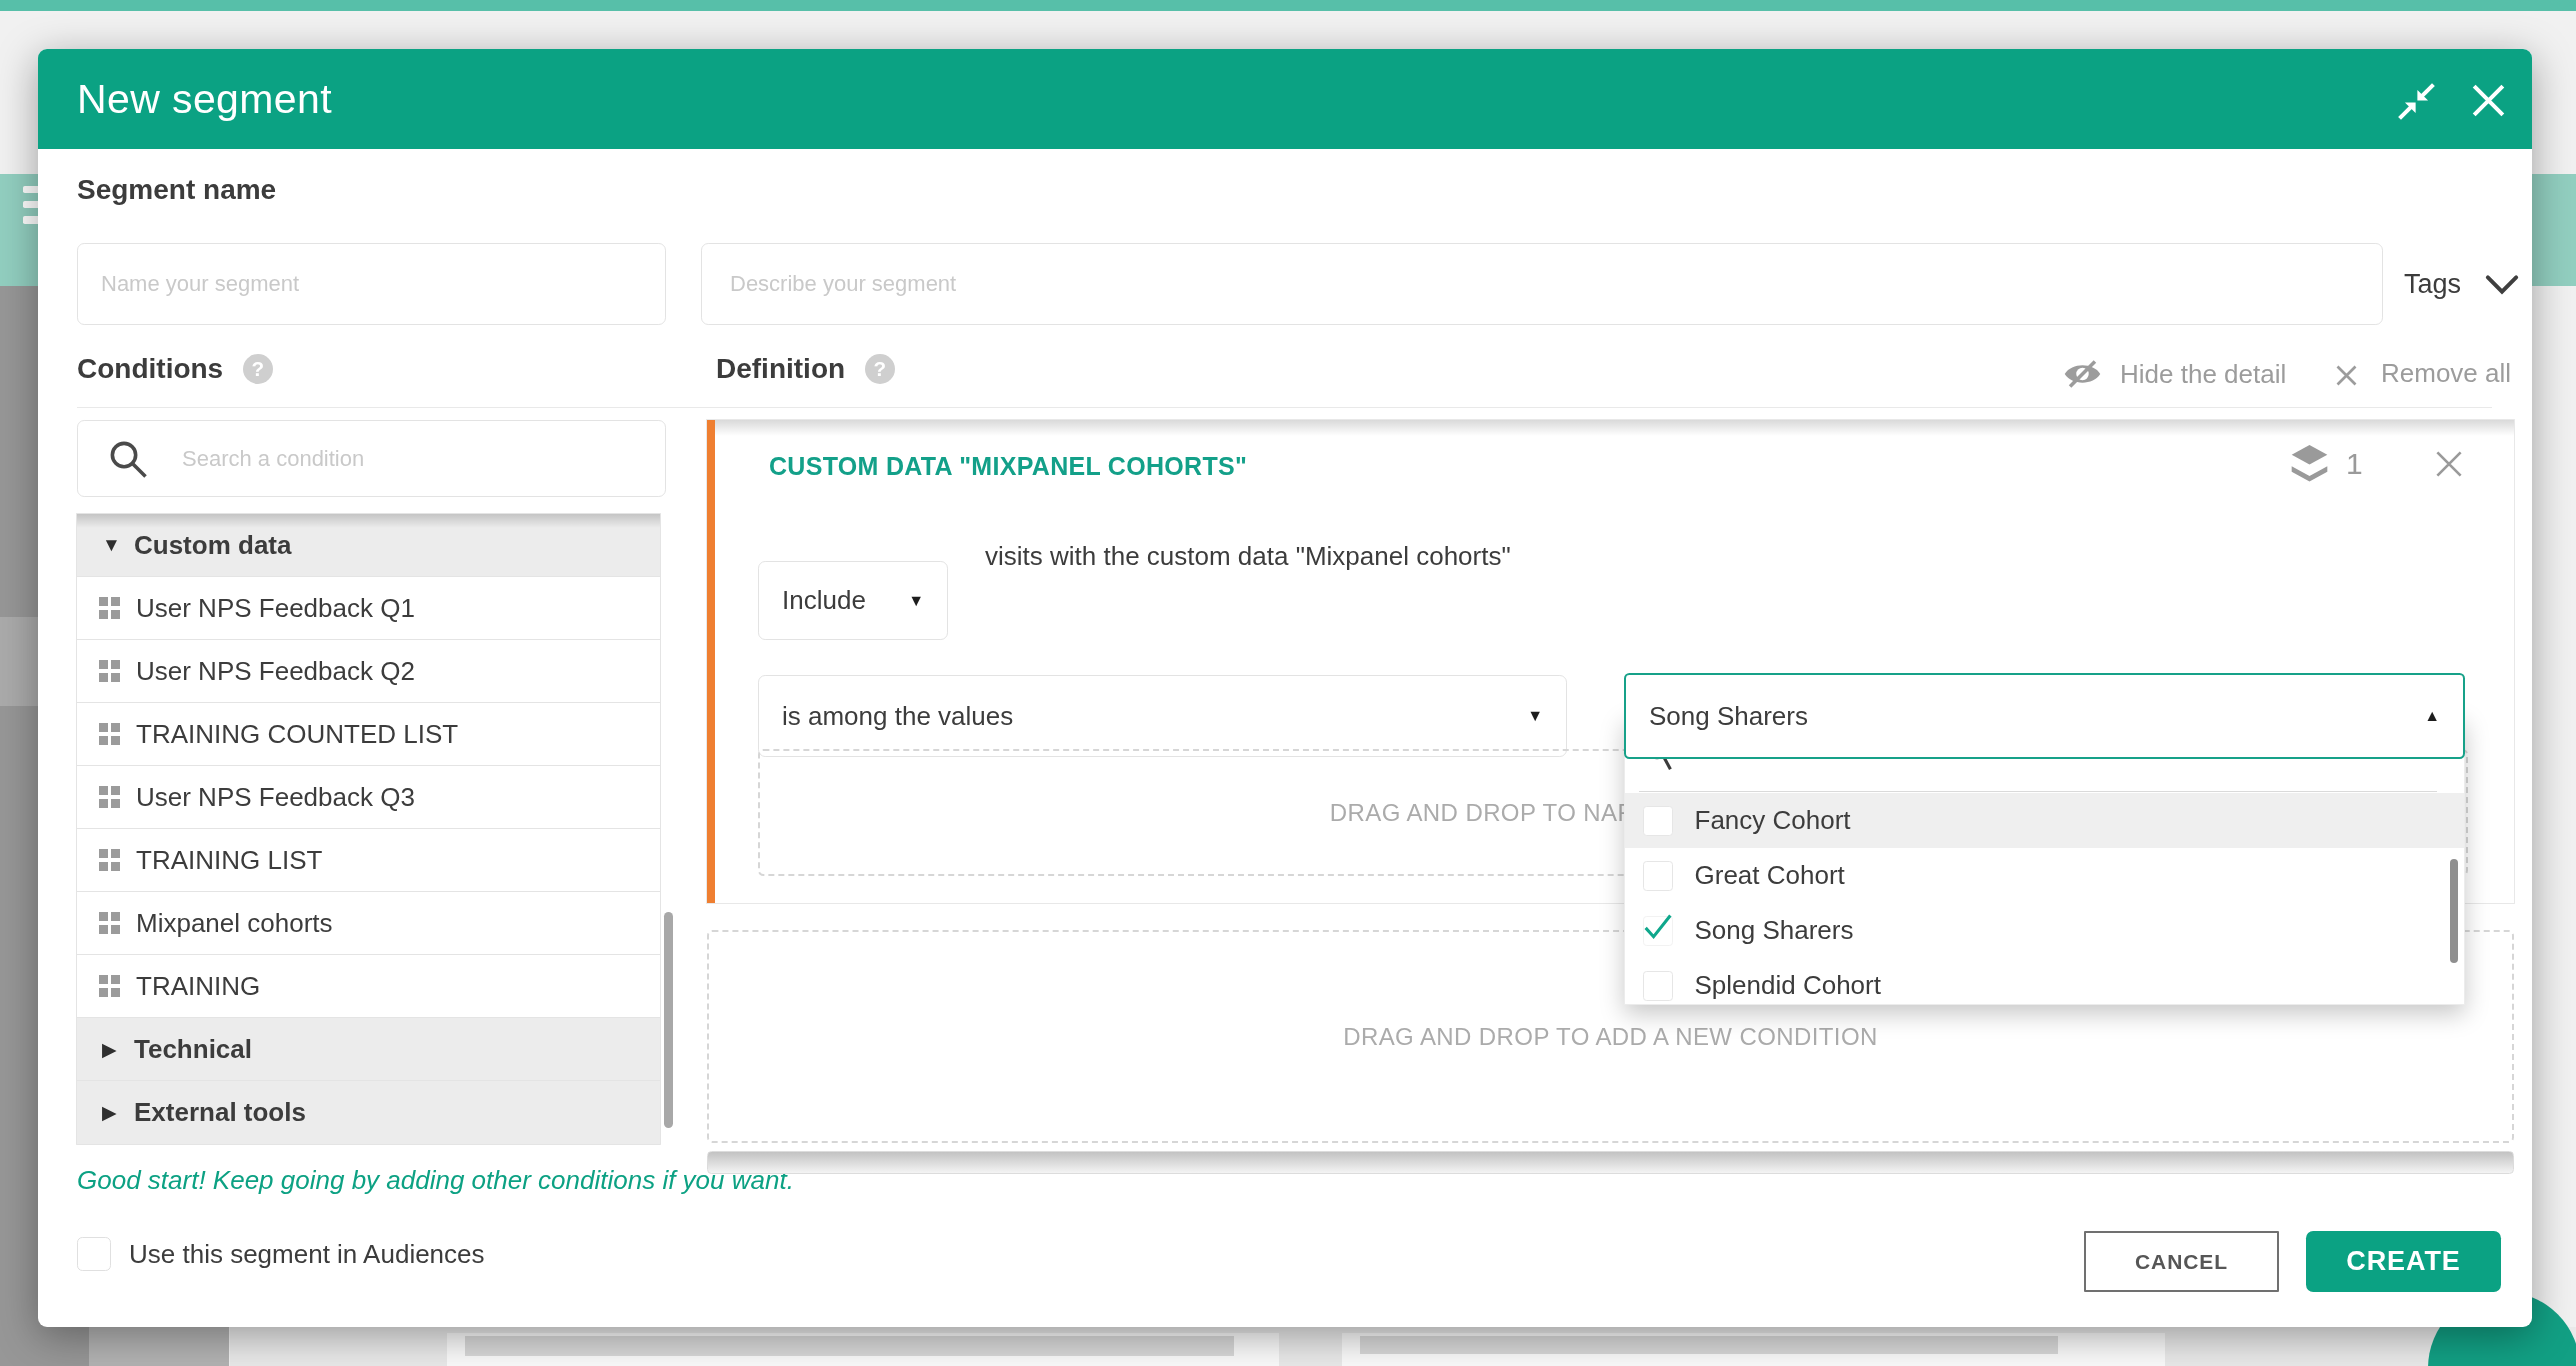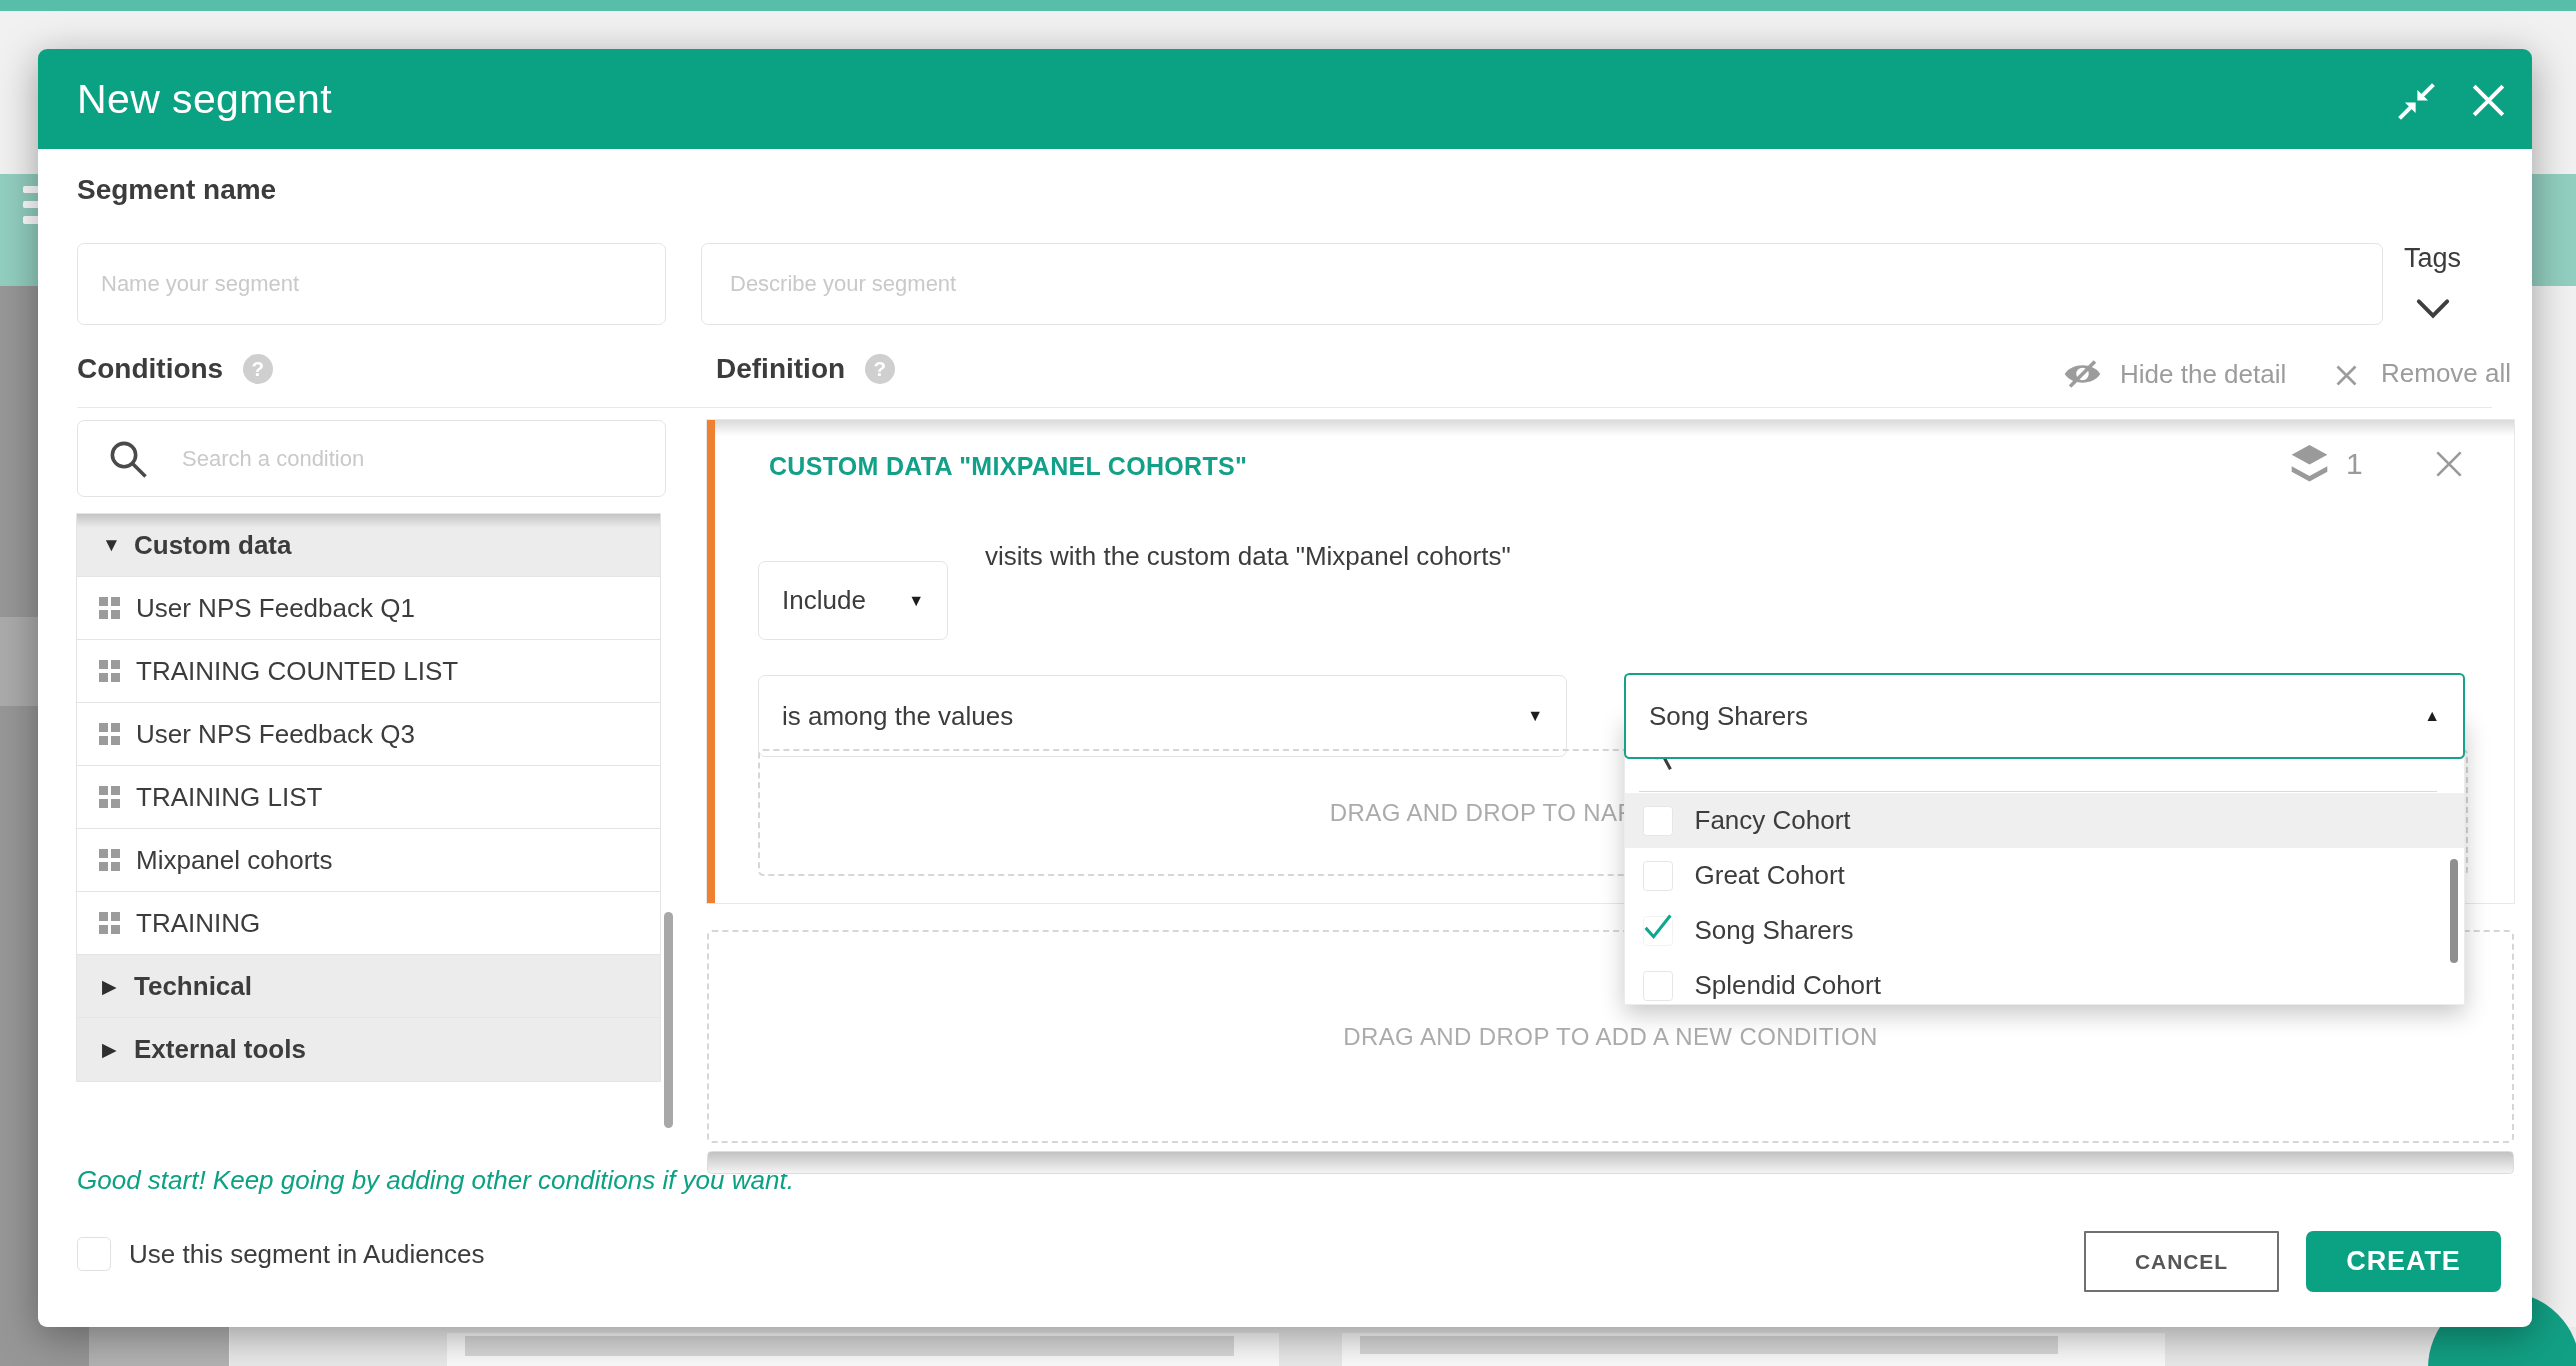--- a/index.html
+++ b/index.html
@@ -120,7 +120,7 @@
     <div class="abs section-label" style="left:39px;top:125px;">Segment name</div>
     <input class="abs text-input" style="left: 39px; top: 194px; width: 589px; height: 82px;" placeholder="Name your segment">
     <input class="abs text-input" style="left: 663px; top: 194px; width: 1682px; height: 82px; padding-left: 28px;" placeholder="Describe your segment">
-    <div class="abs" style="left:2366px;top:194px;height:82px;display:flex;align-items:center;gap:23px;cursor:pointer;flex-direction:column;">
+    <div class="abs" style="left:2366px;top:194px;height:82px;display:flex;align-items:center;gap:23px;cursor:pointer;">
       <span style="font-size:27px;color:#3c3c3c;">Tags</span>
       <svg width="36" height="23" viewBox="0 0 40 26">
         <polyline points="4,5 20,21 36,5" stroke="#3f3f3f" stroke-width="4.5" fill="none" stroke-linecap="round"></polyline>

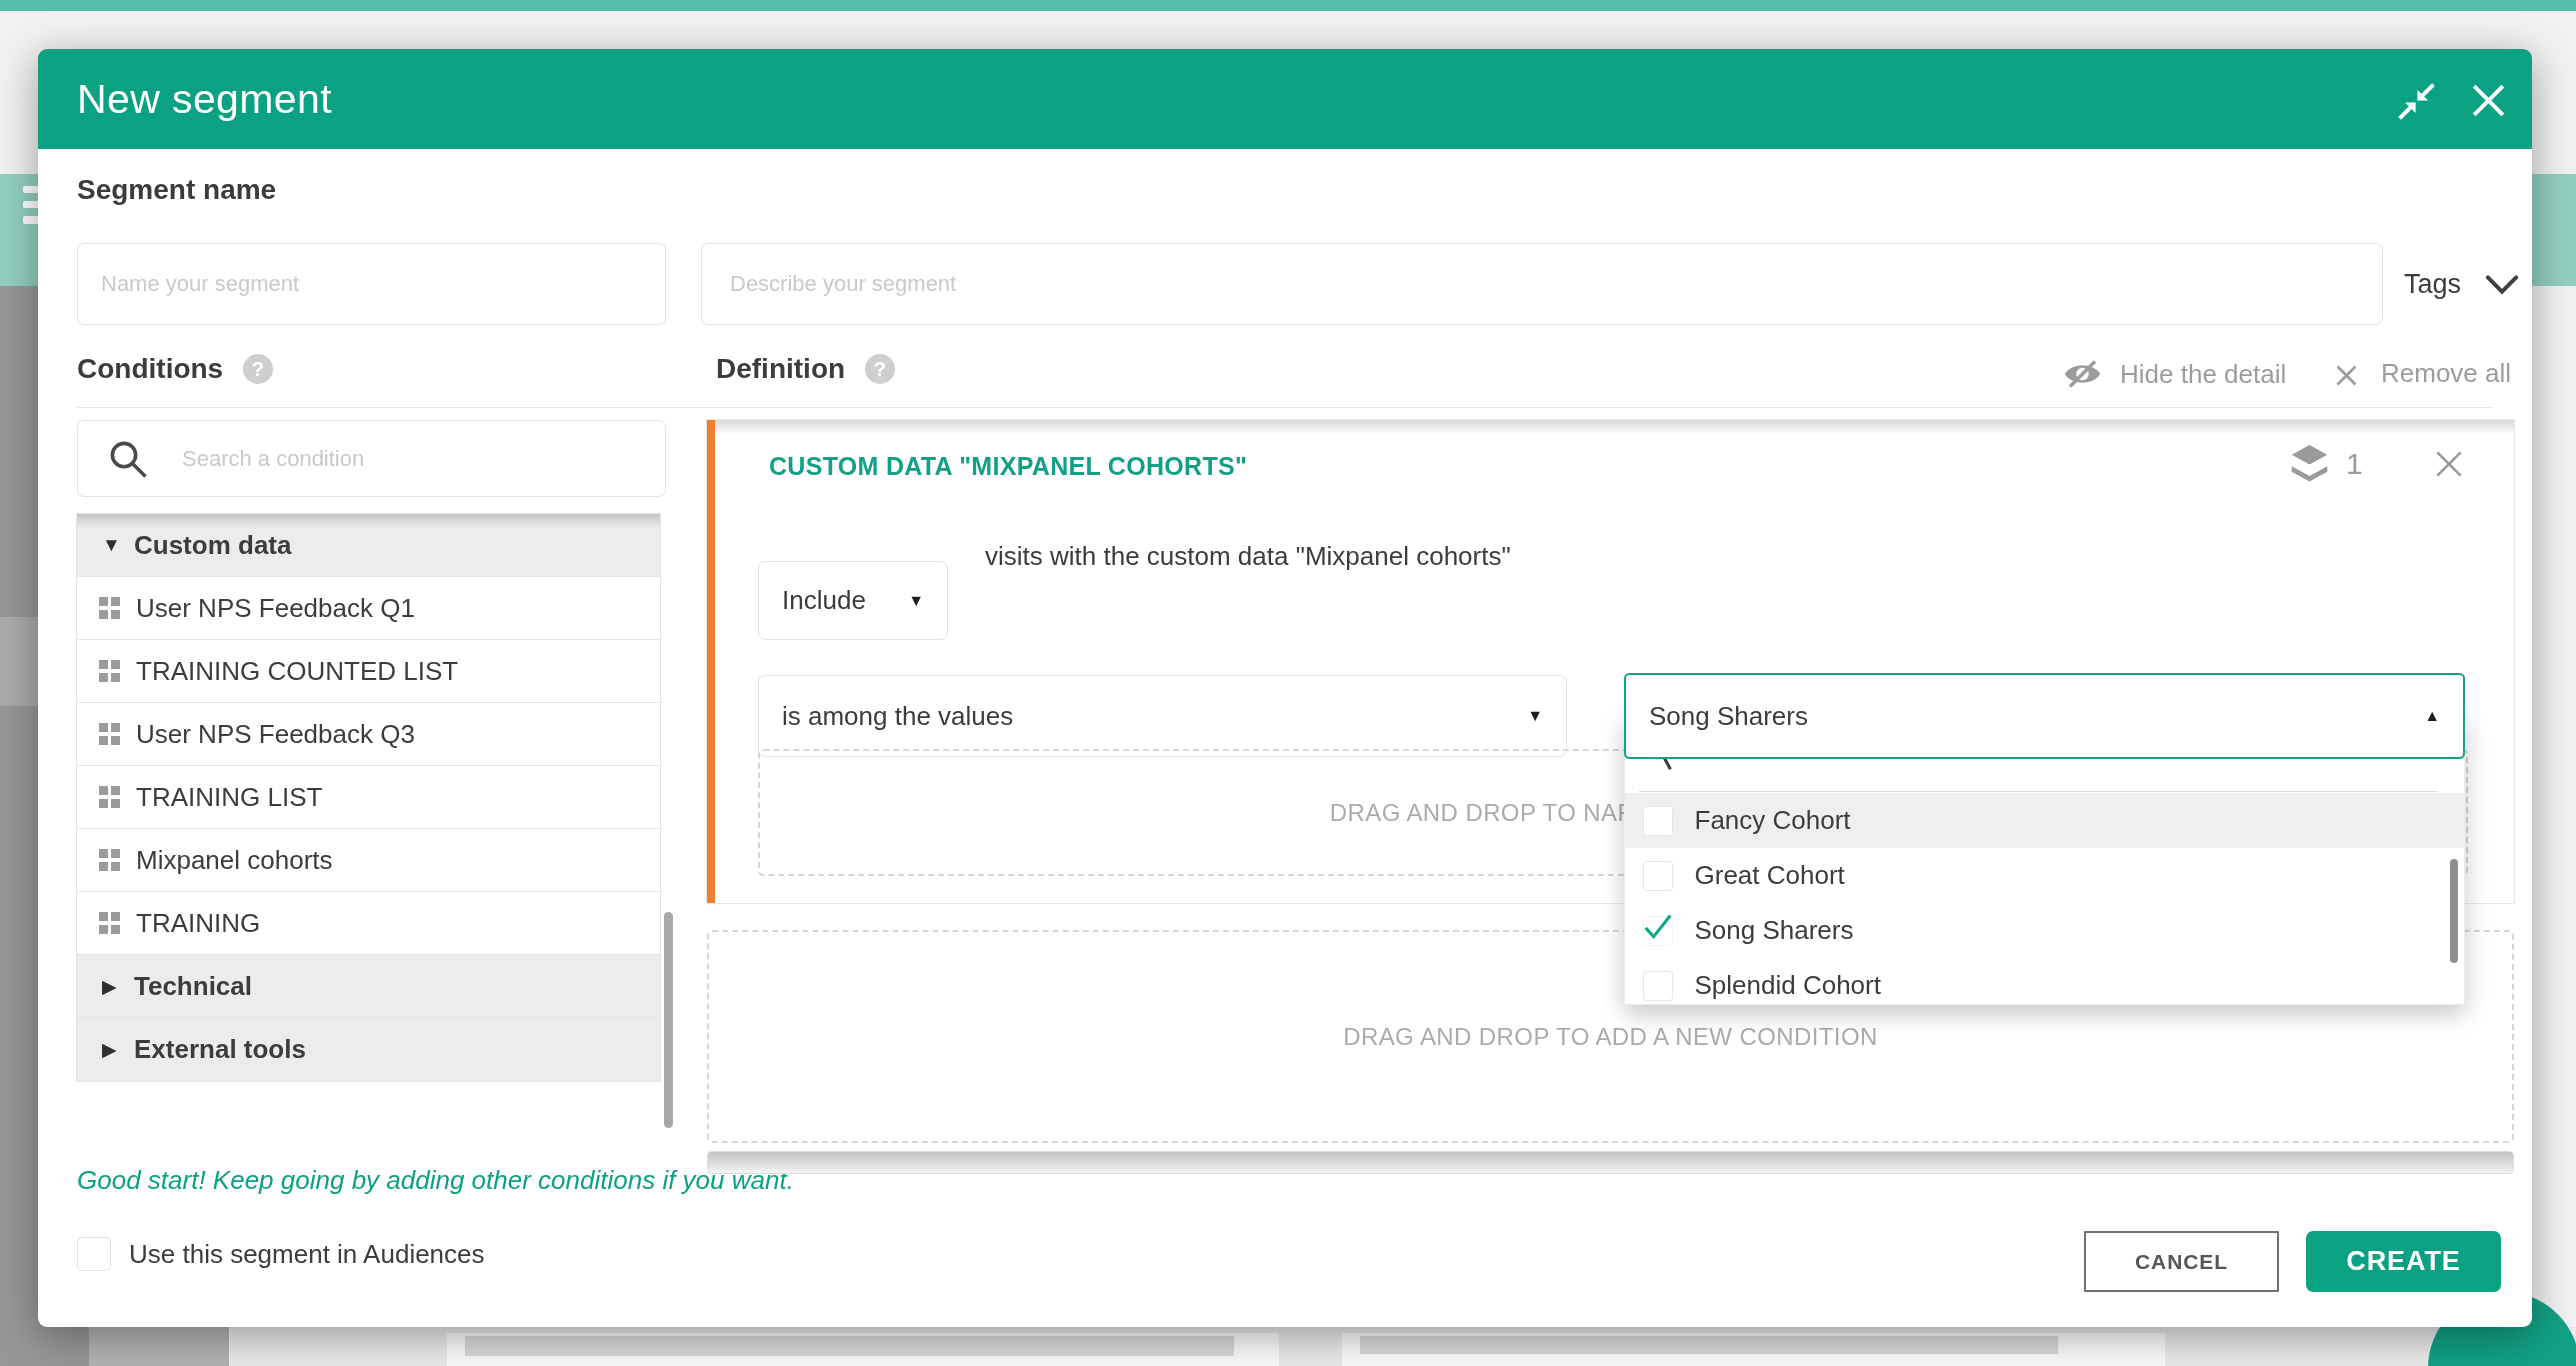--- a/index.html
+++ b/index.html
@@ -172,6 +172,15 @@
             <i></i>
           </span>
         <span>User NPS Feedback Q1</span>
+      </div>
+      <div class="crow">
+        <span class="handle">
+            <i></i>
+            <i></i>
+            <i></i>
+            <i></i>
+          </span>
+        <span>User NPS Feedback Q2</span>
       </div>
       <div class="crow">
         <span class="handle">

